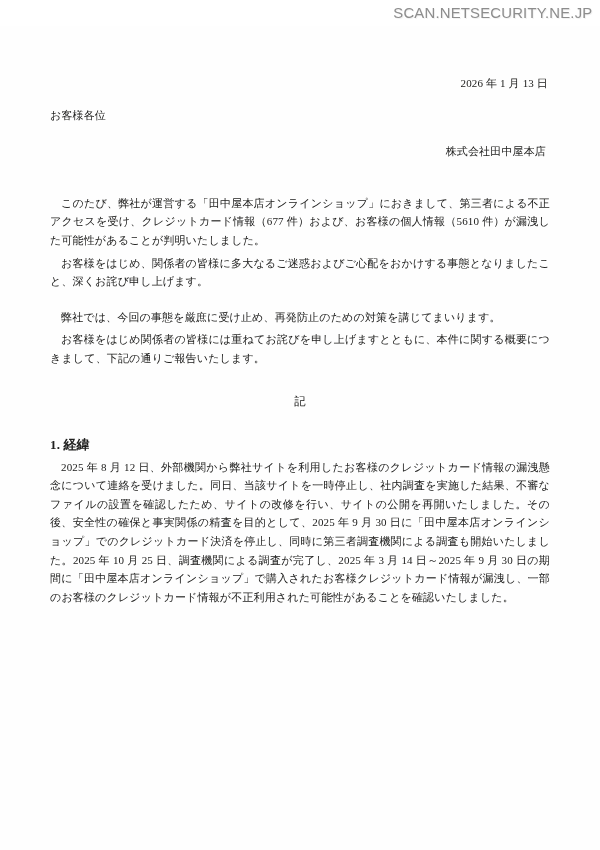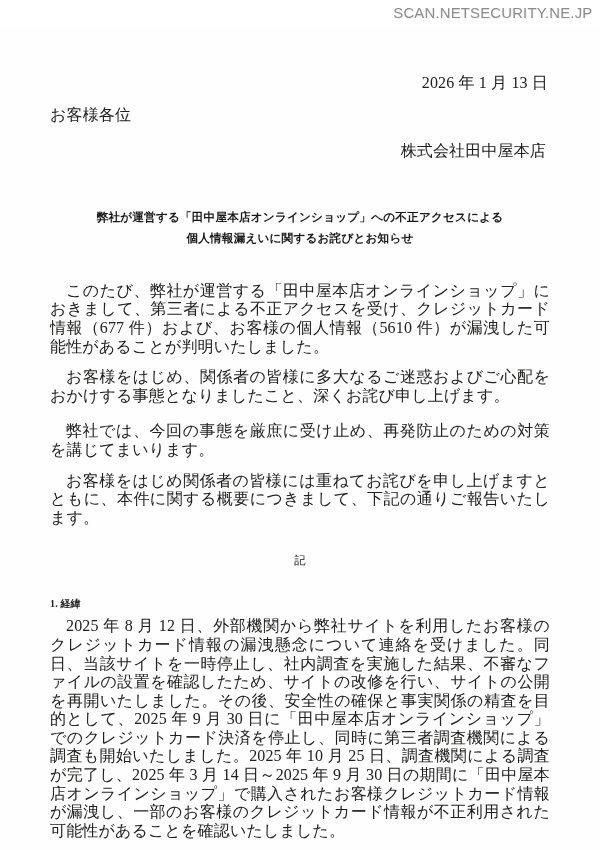--- a/index.html
+++ b/index.html
@@ -46,7 +46,7 @@
 
   .doc-line,
   .doc-para {
-    font-size: 16px;
+    font-size: 11px;
     line-height: 18.6px;
     letter-spacing: 0.15px;
     color: #20201f;

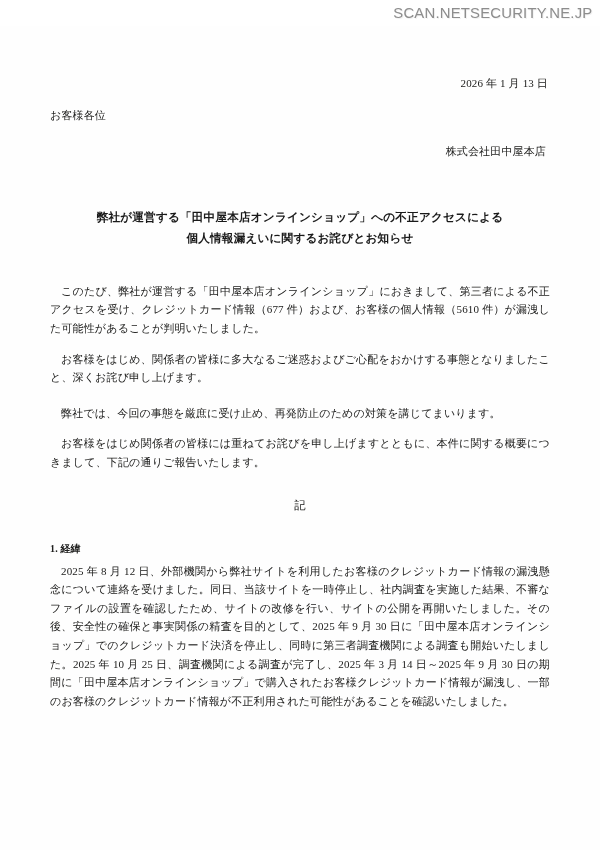--- a/index.html
+++ b/index.html
@@ -137,10 +137,6 @@
 
   <div class="doc-line right" id="company-line">株式会社田中屋本店</div>
 
-  <div id="doc-title">
-    <span class="title-row">弊社が運営する「田中屋本店オンラインショップ」への不正アクセスによる</span>
-    <span class="title-row">個人情報漏えいに関するお詫びとお知らせ</span>
-  </div>
 
   <div id="body-intro">
     <p class="doc-para indent">このたび、弊社が運営する「田中屋本店オンラインショップ」におきまして、第三者による不正アクセスを受け、クレジットカード情報（677 件）および、お客様の個人情報（5610 件）が漏洩した可能性があることが判明いたしました。</p>

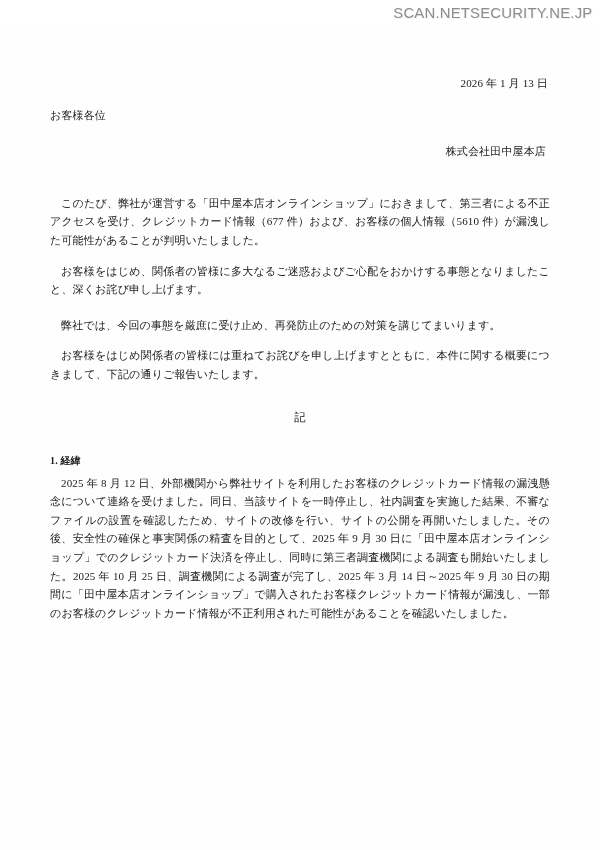--- a/index.html
+++ b/index.html
@@ -93,7 +93,7 @@
     margin-top: 33px;
   }
   .doc-para + .doc-para {
-    margin-top: 12px;
+    margin-top: 4px;
   }
   .indent {
     text-indent: 1em;

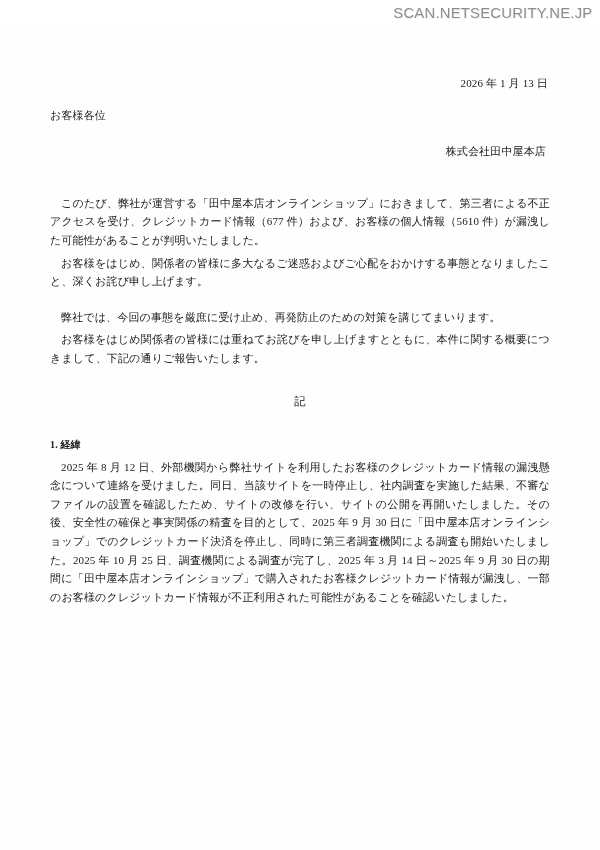--- a/index.html
+++ b/index.html
@@ -112,7 +112,7 @@
 
   #section-1-heading {
     margin-top: 26px;
-    font-size: 10px;
+    font-size: 13px;
     line-height: 18px;
     letter-spacing: 0.15px;
     font-weight: 600;

